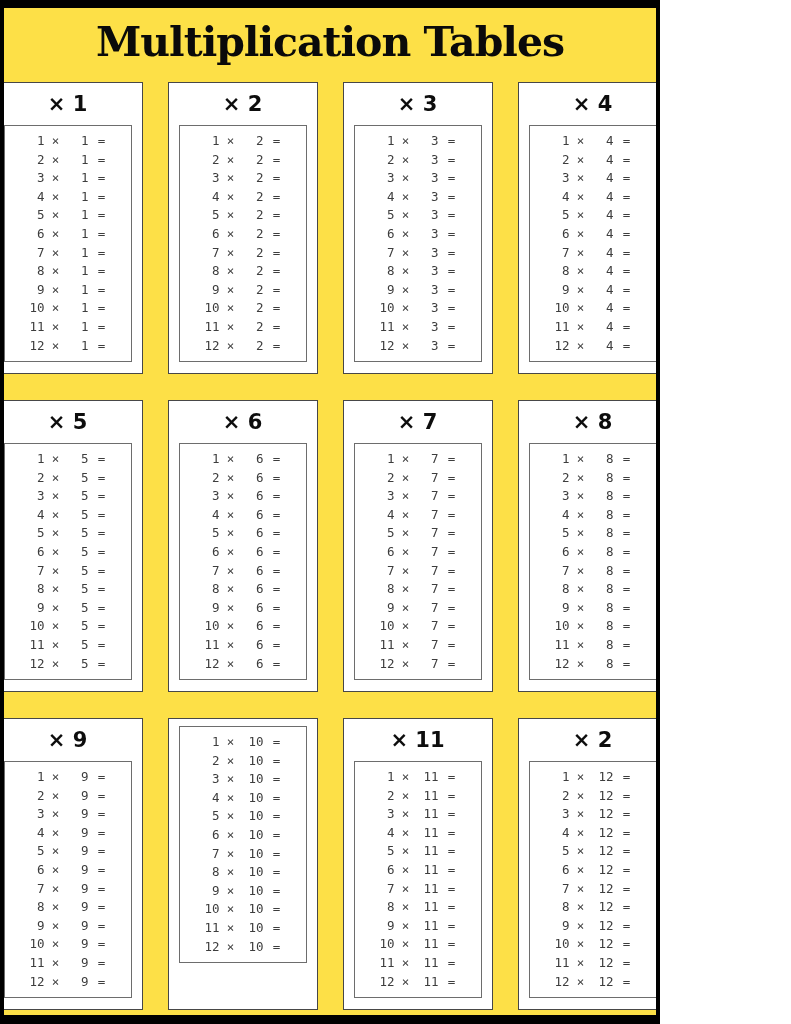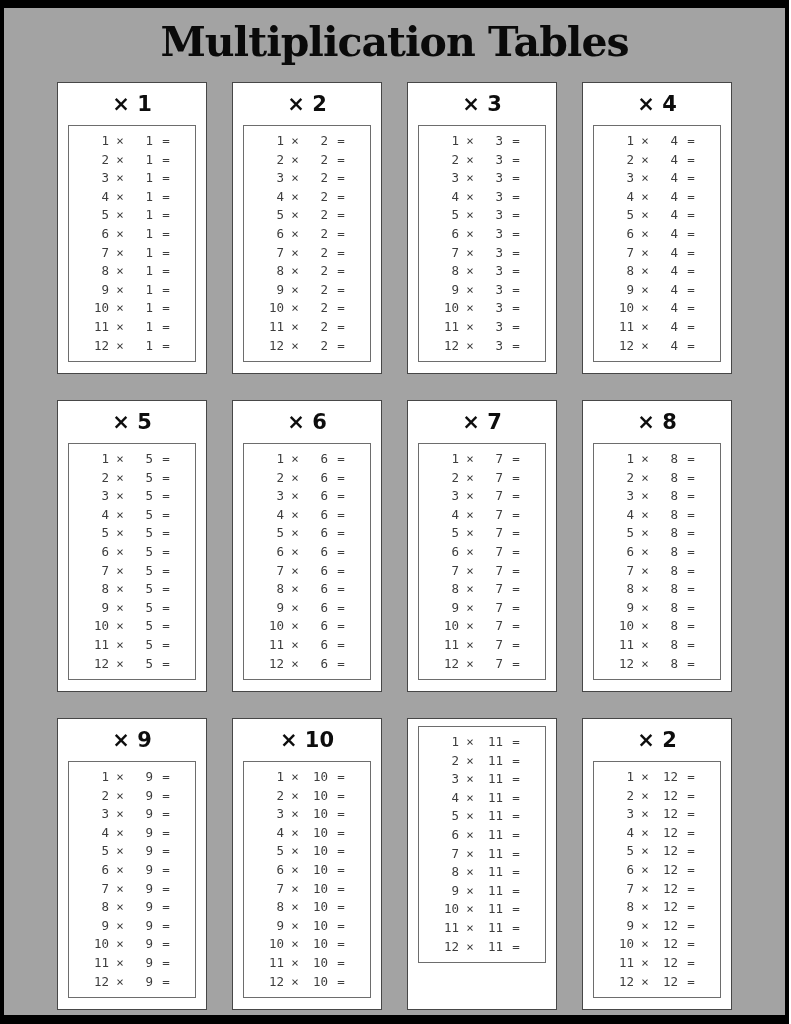--- a/index.html
+++ b/index.html
@@ -8,10 +8,10 @@
     background: #ffffff;
   }
   .page {
-    width: 789px;
+    width: 660px;
     height: 1024px;
     box-sizing: border-box;
-    background: #a3a3a3;
+    background: #fde047;
     border-style: solid;
     border-color: #000000;
     border-width: 8px 4px 9px 4px;

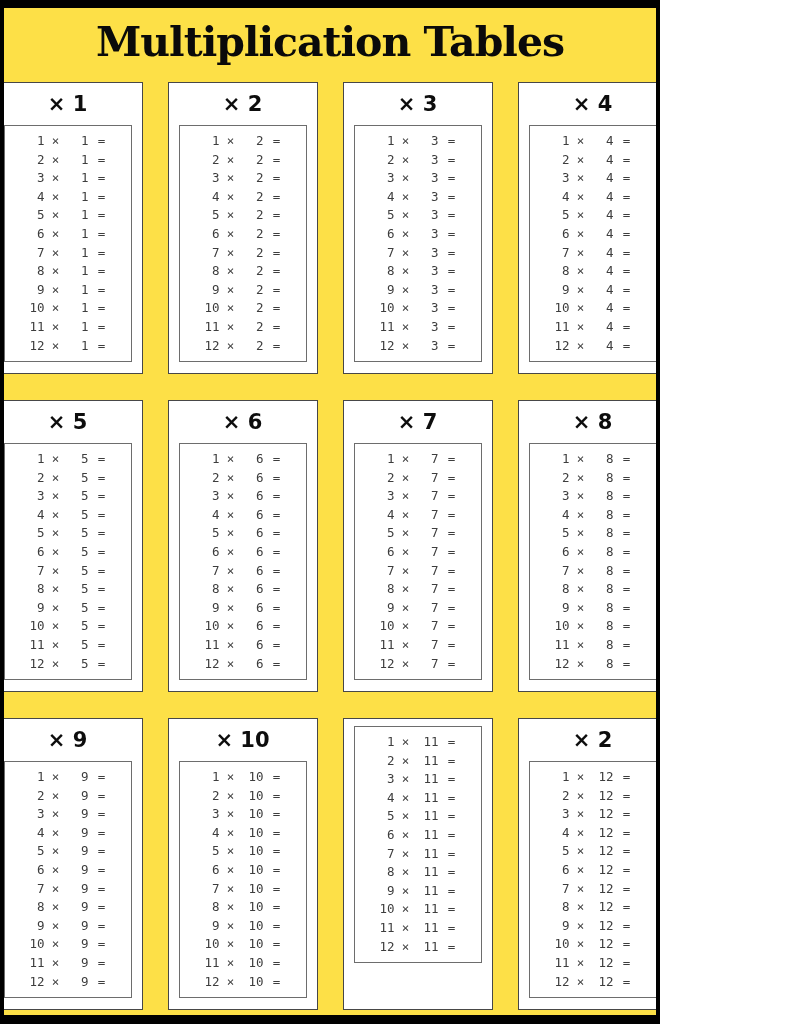--- a/index.html
+++ b/index.html
@@ -880,7 +880,6 @@
         </div>
       </div>
       <div class="card">
-        <div class="card-header">× 10</div>
         <div class="card-body">
           <div class="eq-row">
             <span class="col-a">1</span>

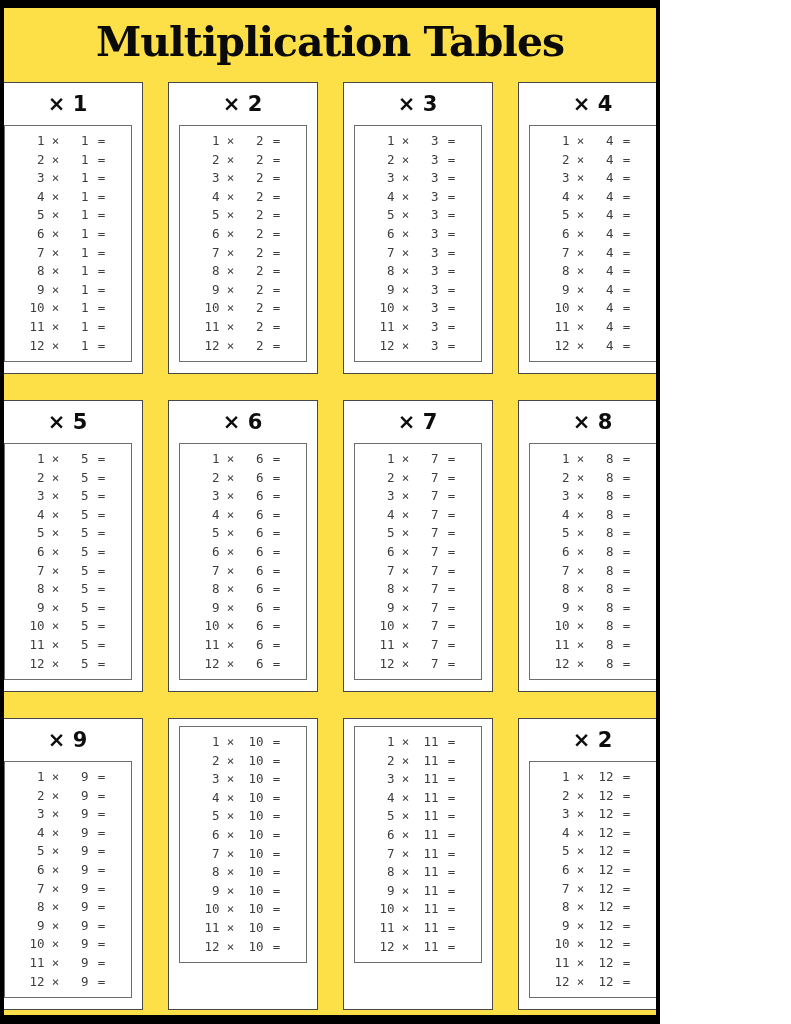--- a/index.html
+++ b/index.html
@@ -968,6 +968,7 @@
         </div>
       </div>
       <div class="card">
+        <div class="card-header">× 11</div>
         <div class="card-body">
           <div class="eq-row">
             <span class="col-a">1</span>

